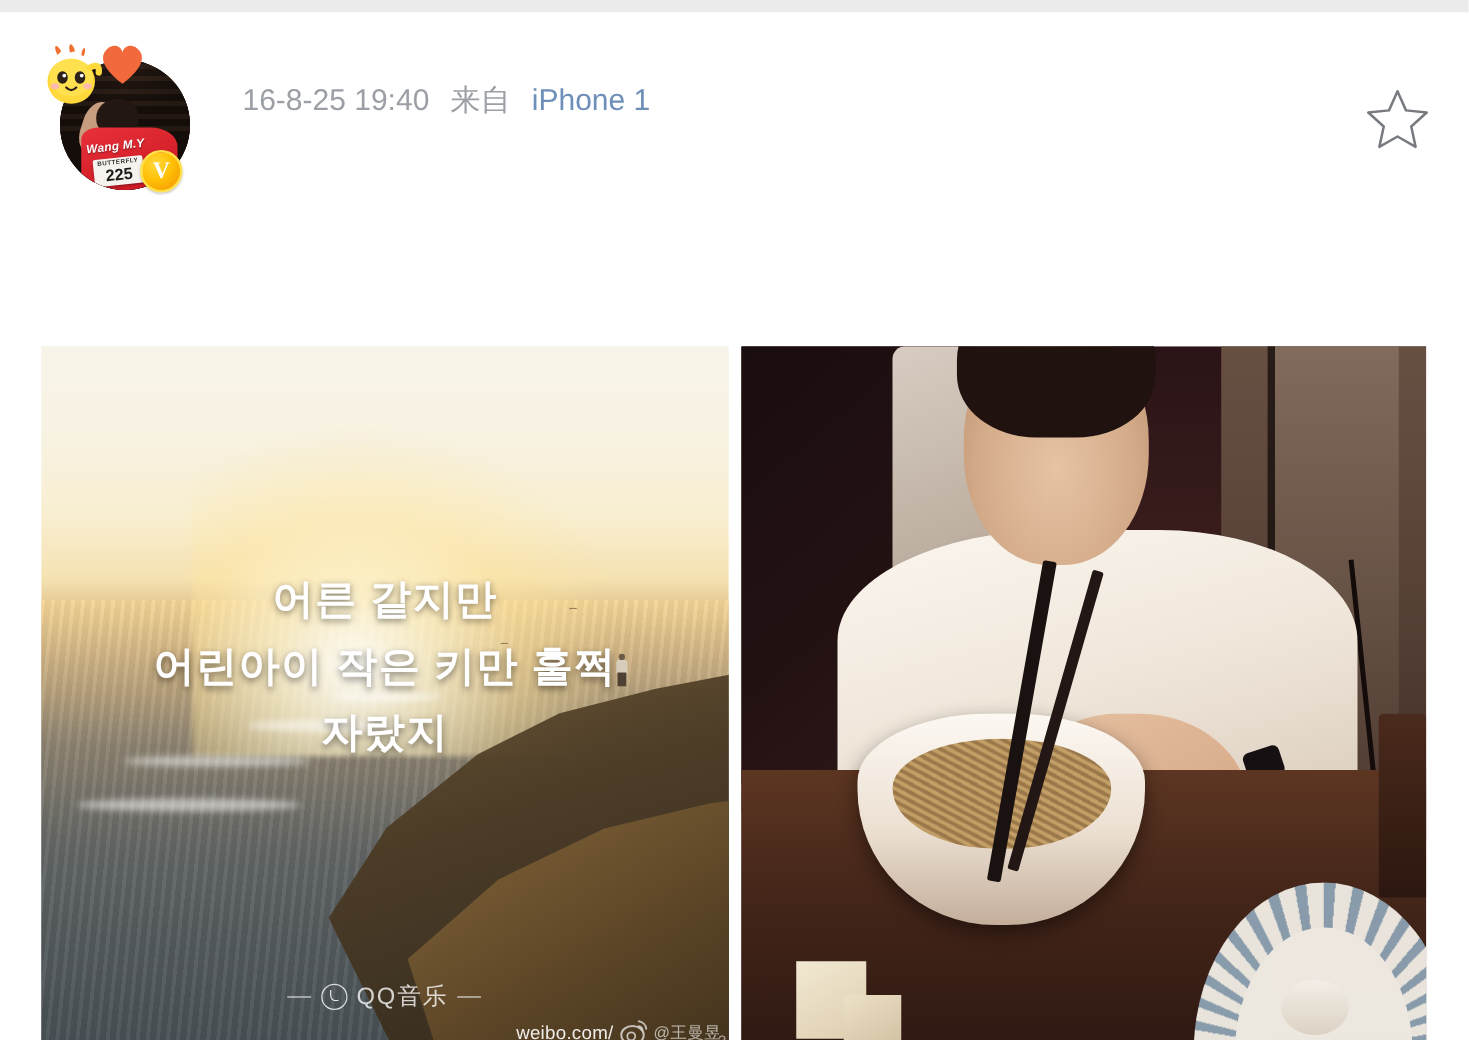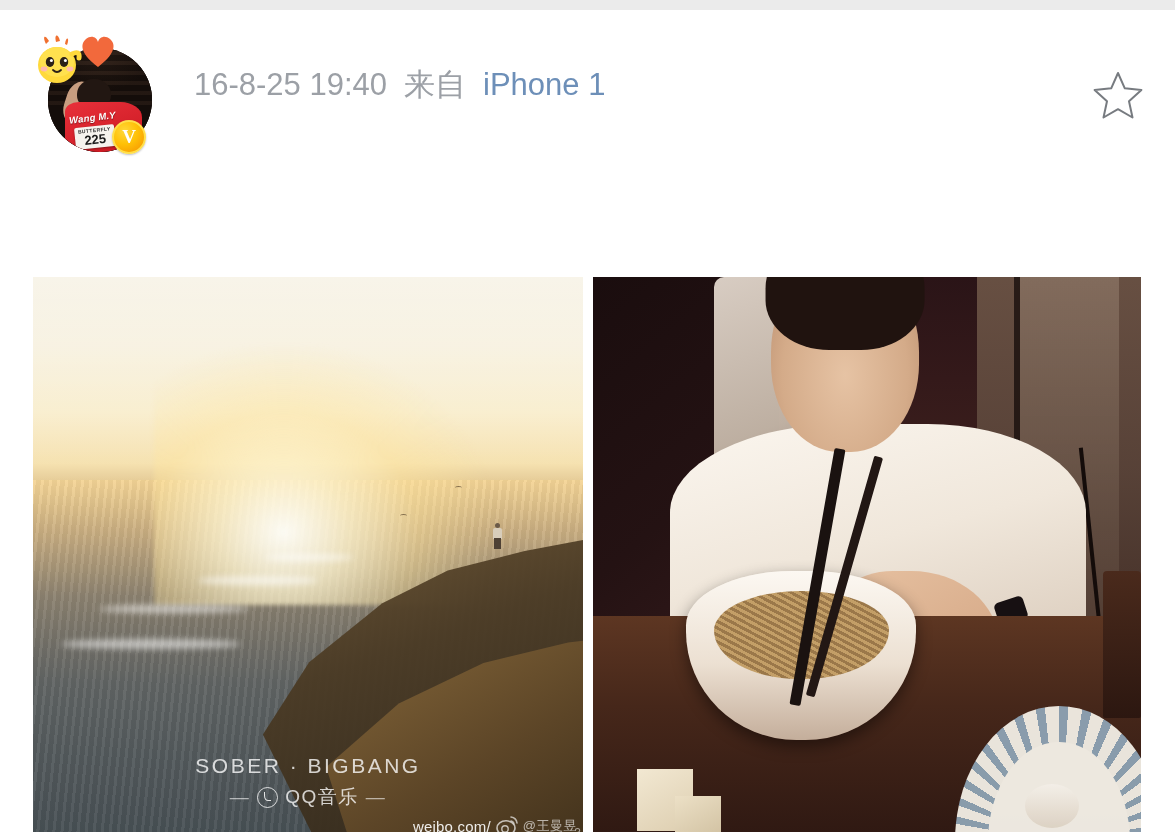--- a/index.html
+++ b/index.html
@@ -220,7 +220,7 @@
   
   .time-row {
     margin-top: 14px;
-    font-size: 31px;
+    font-size: 24px;
     color: #9ca0a6;
     display: flex;
     align-items: baseline;

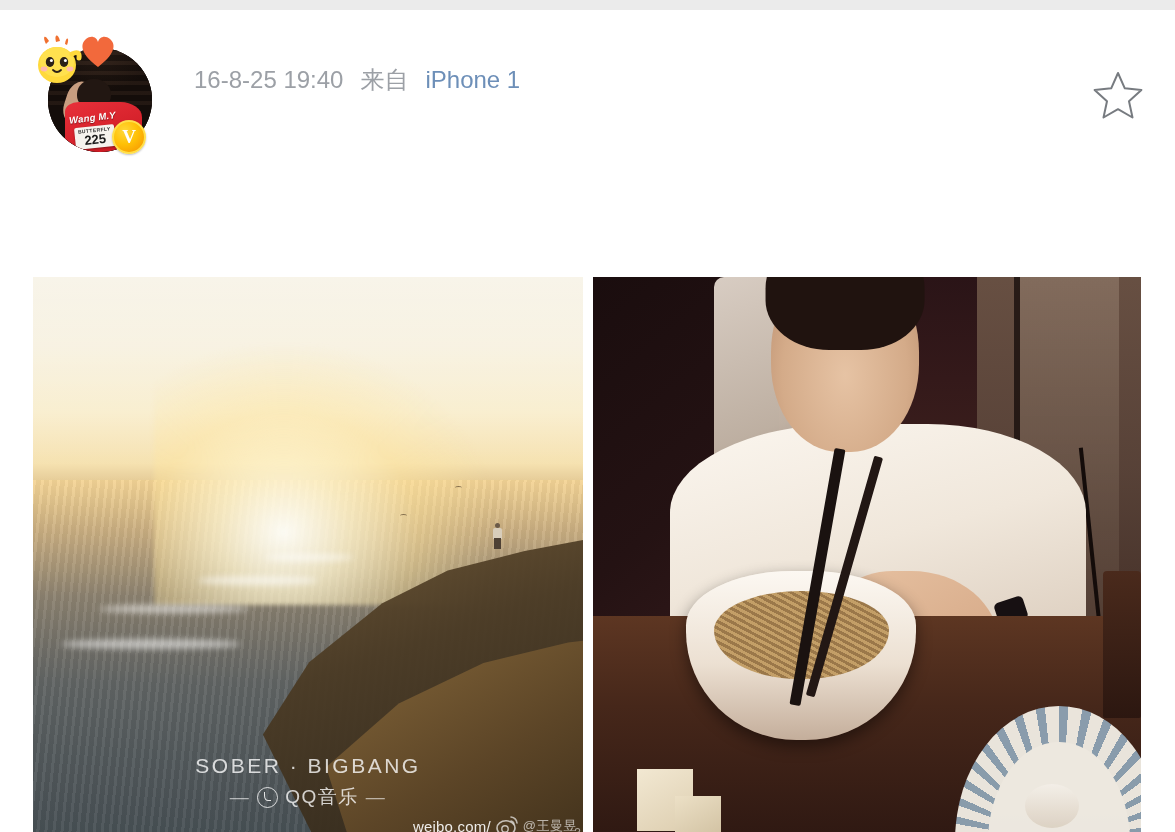--- a/index.html
+++ b/index.html
@@ -772,6 +772,11 @@
         <div class="bird" style="right:22%; top:37%;"></div>
         <div class="bird" style="right:32%; top:42%;"></div>
 
+        <div class="lyrics">
+          <span class="lyric-line">어른 같지만</span>
+          <span class="lyric-line">어린아이 작은 키만 훌쩍</span>
+          <span class="lyric-line">자랐지</span>
+        </div>
 
         <div class="qq-block">
           <div class="qq-title">SOBER · BIGBANG</div>

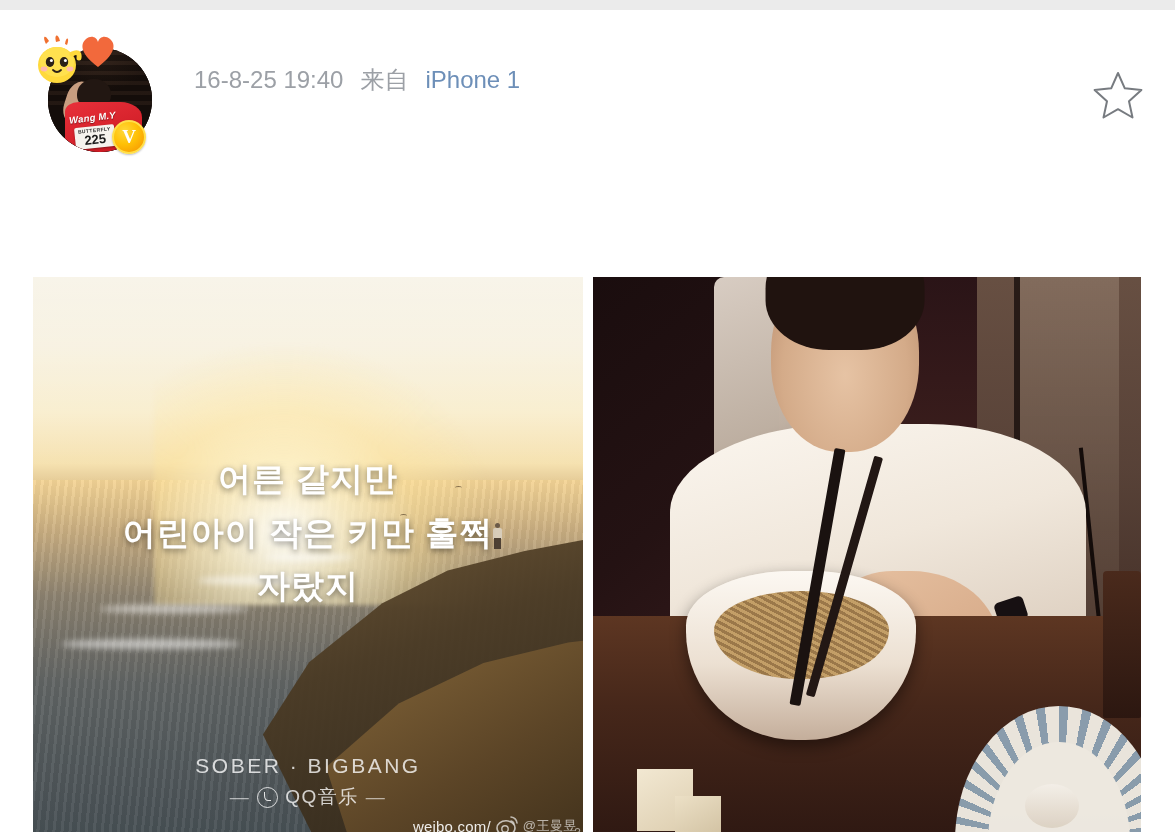--- a/index.html
+++ b/index.html
@@ -779,7 +779,6 @@
         </div>
 
         <div class="qq-block">
-          <div class="qq-title">SOBER · BIGBANG</div>
           <div class="qq-sub">
             <span class="dash">—</span>
             <span class="qq-note-icon"></span>

